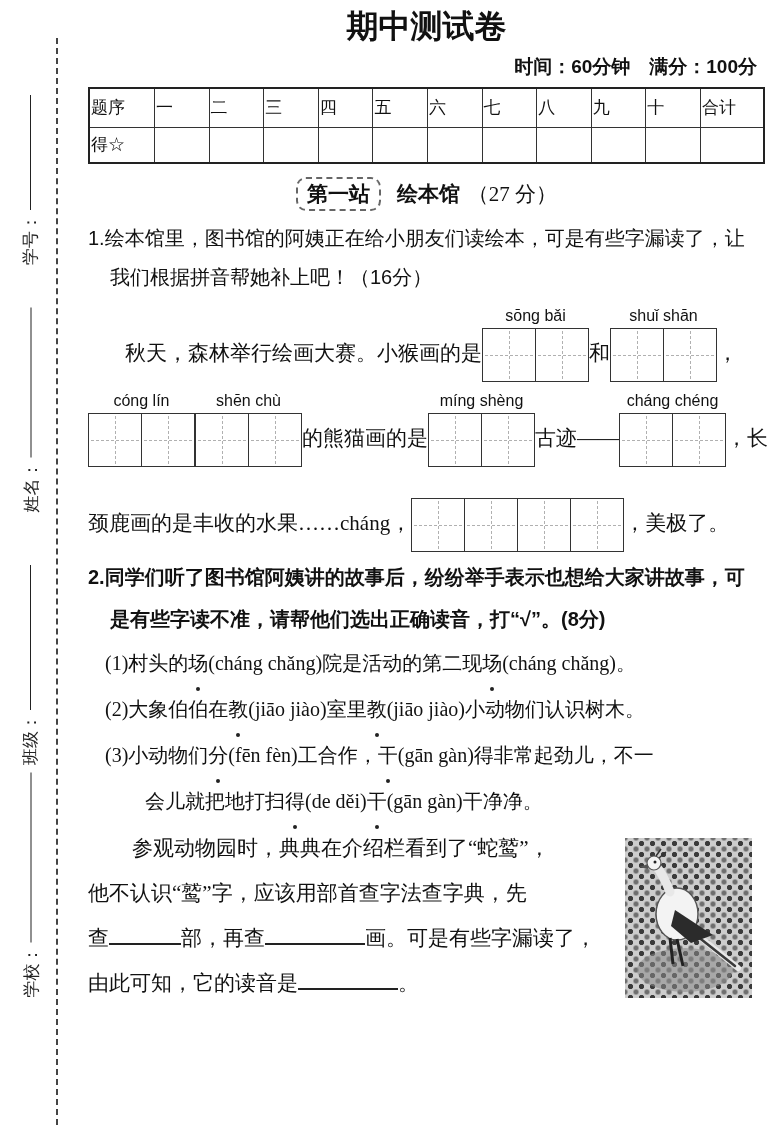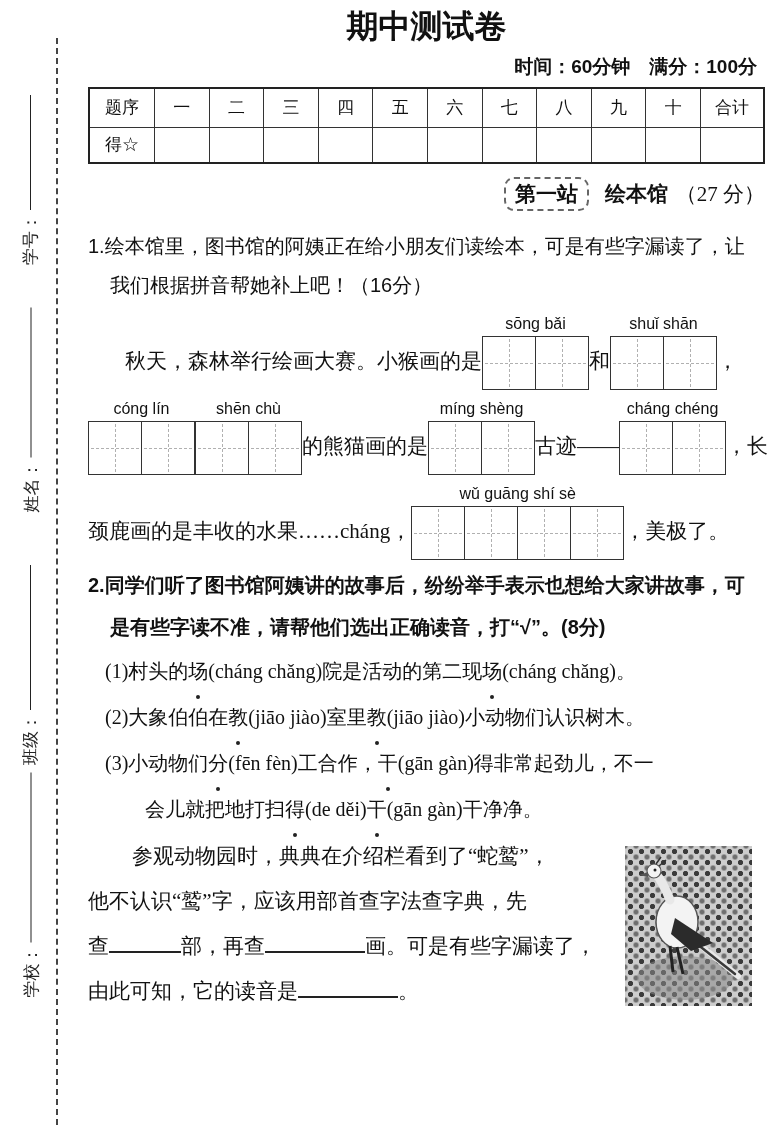--- a/index.html
+++ b/index.html
@@ -21,7 +21,7 @@
   .subtitle{font-size:32px;font-weight:bold;text-align:center;line-height:1.15;margin-top:8px;}
   .time-info{text-align:right;font-weight:bold;font-size:19px;margin:9px 8px 7px 0;}
   table.score{width:100%;border-collapse:collapse;border:2px solid #222;table-layout:fixed;}
-  table.score td{border:1px solid #333;text-align:center;font-size:17px;}
+  table.score td{border:1px solid #333;font-size:17px;}
   table.score tr.r1 td{height:36px;}
   table.score tr.r2 td{height:32px;}
   table.score td.c-first{width:62px;}

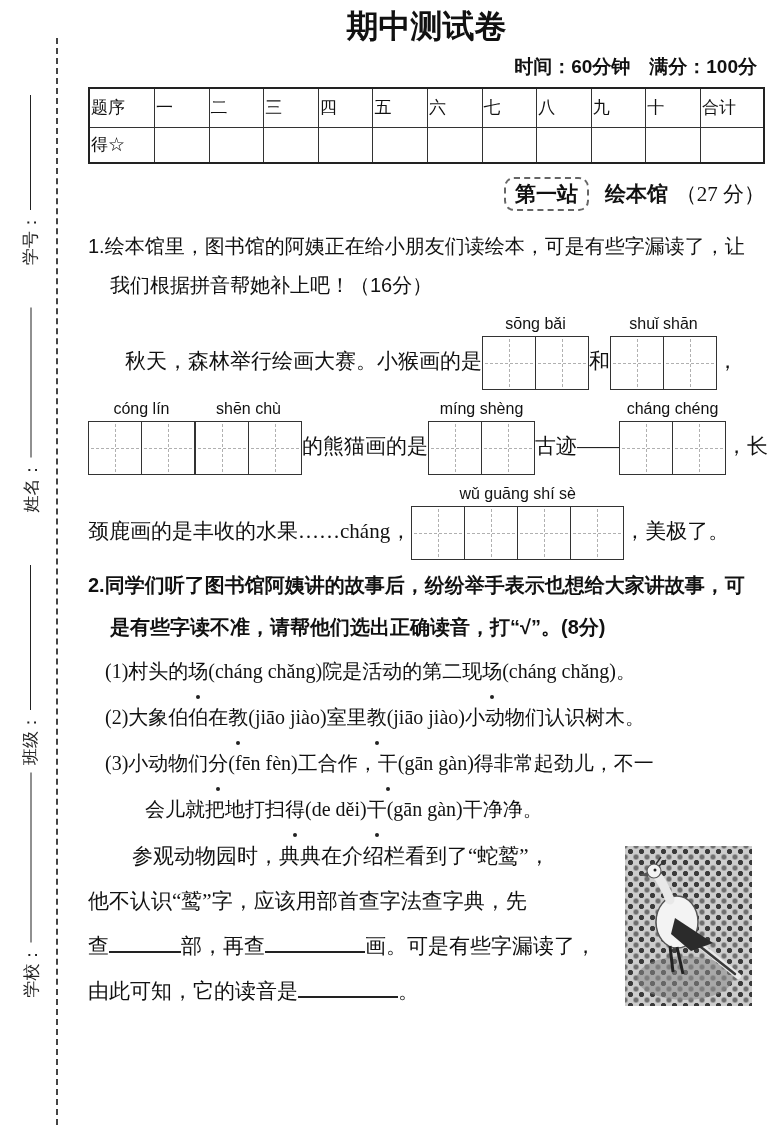--- a/index.html
+++ b/index.html
@@ -26,7 +26,7 @@
   table.score tr.r2 td{height:32px;}
   table.score td.c-first{width:62px;}
   table.score td.c-last{width:60px;}
-  .section-head{text-align:right;margin:13px 0 16px;font-size:21px;}
+  .section-head{text-align:center;margin:13px 0 8px;font-size:21px;}
   .badge{display:inline-block;border:2px dashed #666;border-radius:10px;padding:1px 9px;font-weight:bold;}
   .sec-title{font-weight:bold;margin-left:10px;}
   .sec-points{font-family:"Liberation Serif",serif;font-weight:normal;margin-left:2px;}

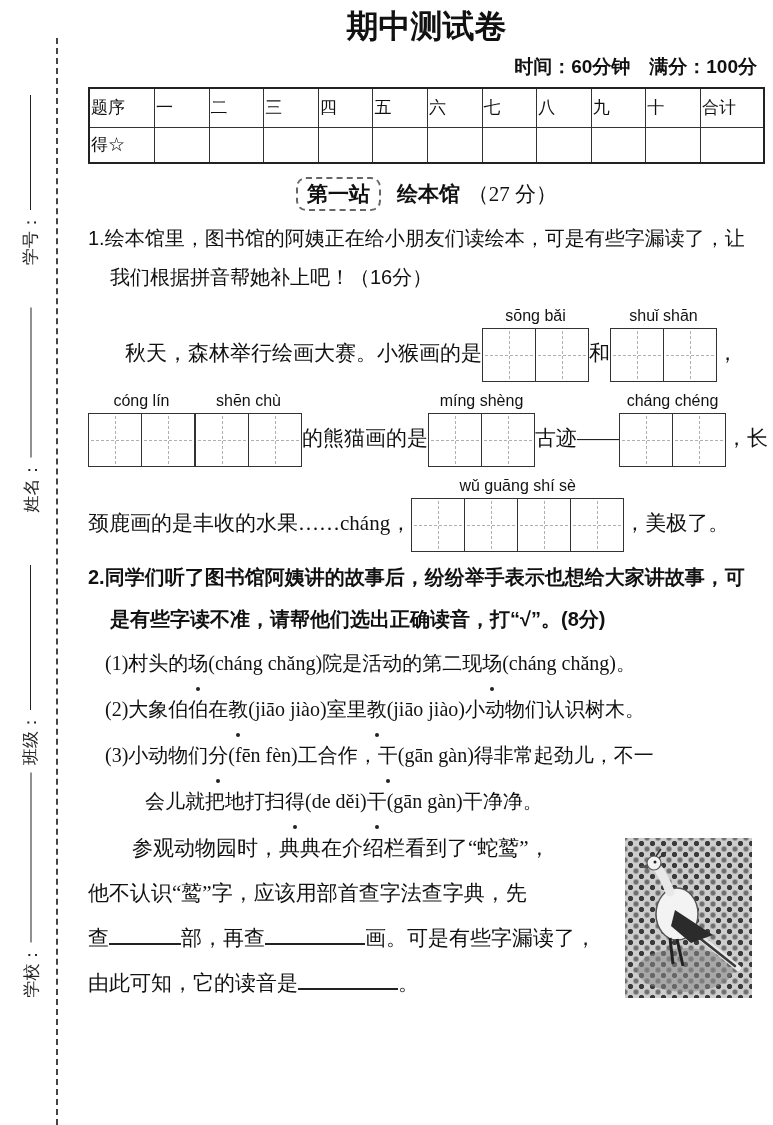--- a/index.html
+++ b/index.html
@@ -182,7 +182,6 @@
     <div class="grid-row">
       <span class="t">颈鹿画的是丰收的水果……cháng，</span>
       <span class="wgrid">
-        <span class="plabel">wǔ guāng shí  sè</span>
         <span class="cell first"></span>
           <span class="cell"></span>
           <span class="cell"></span>

